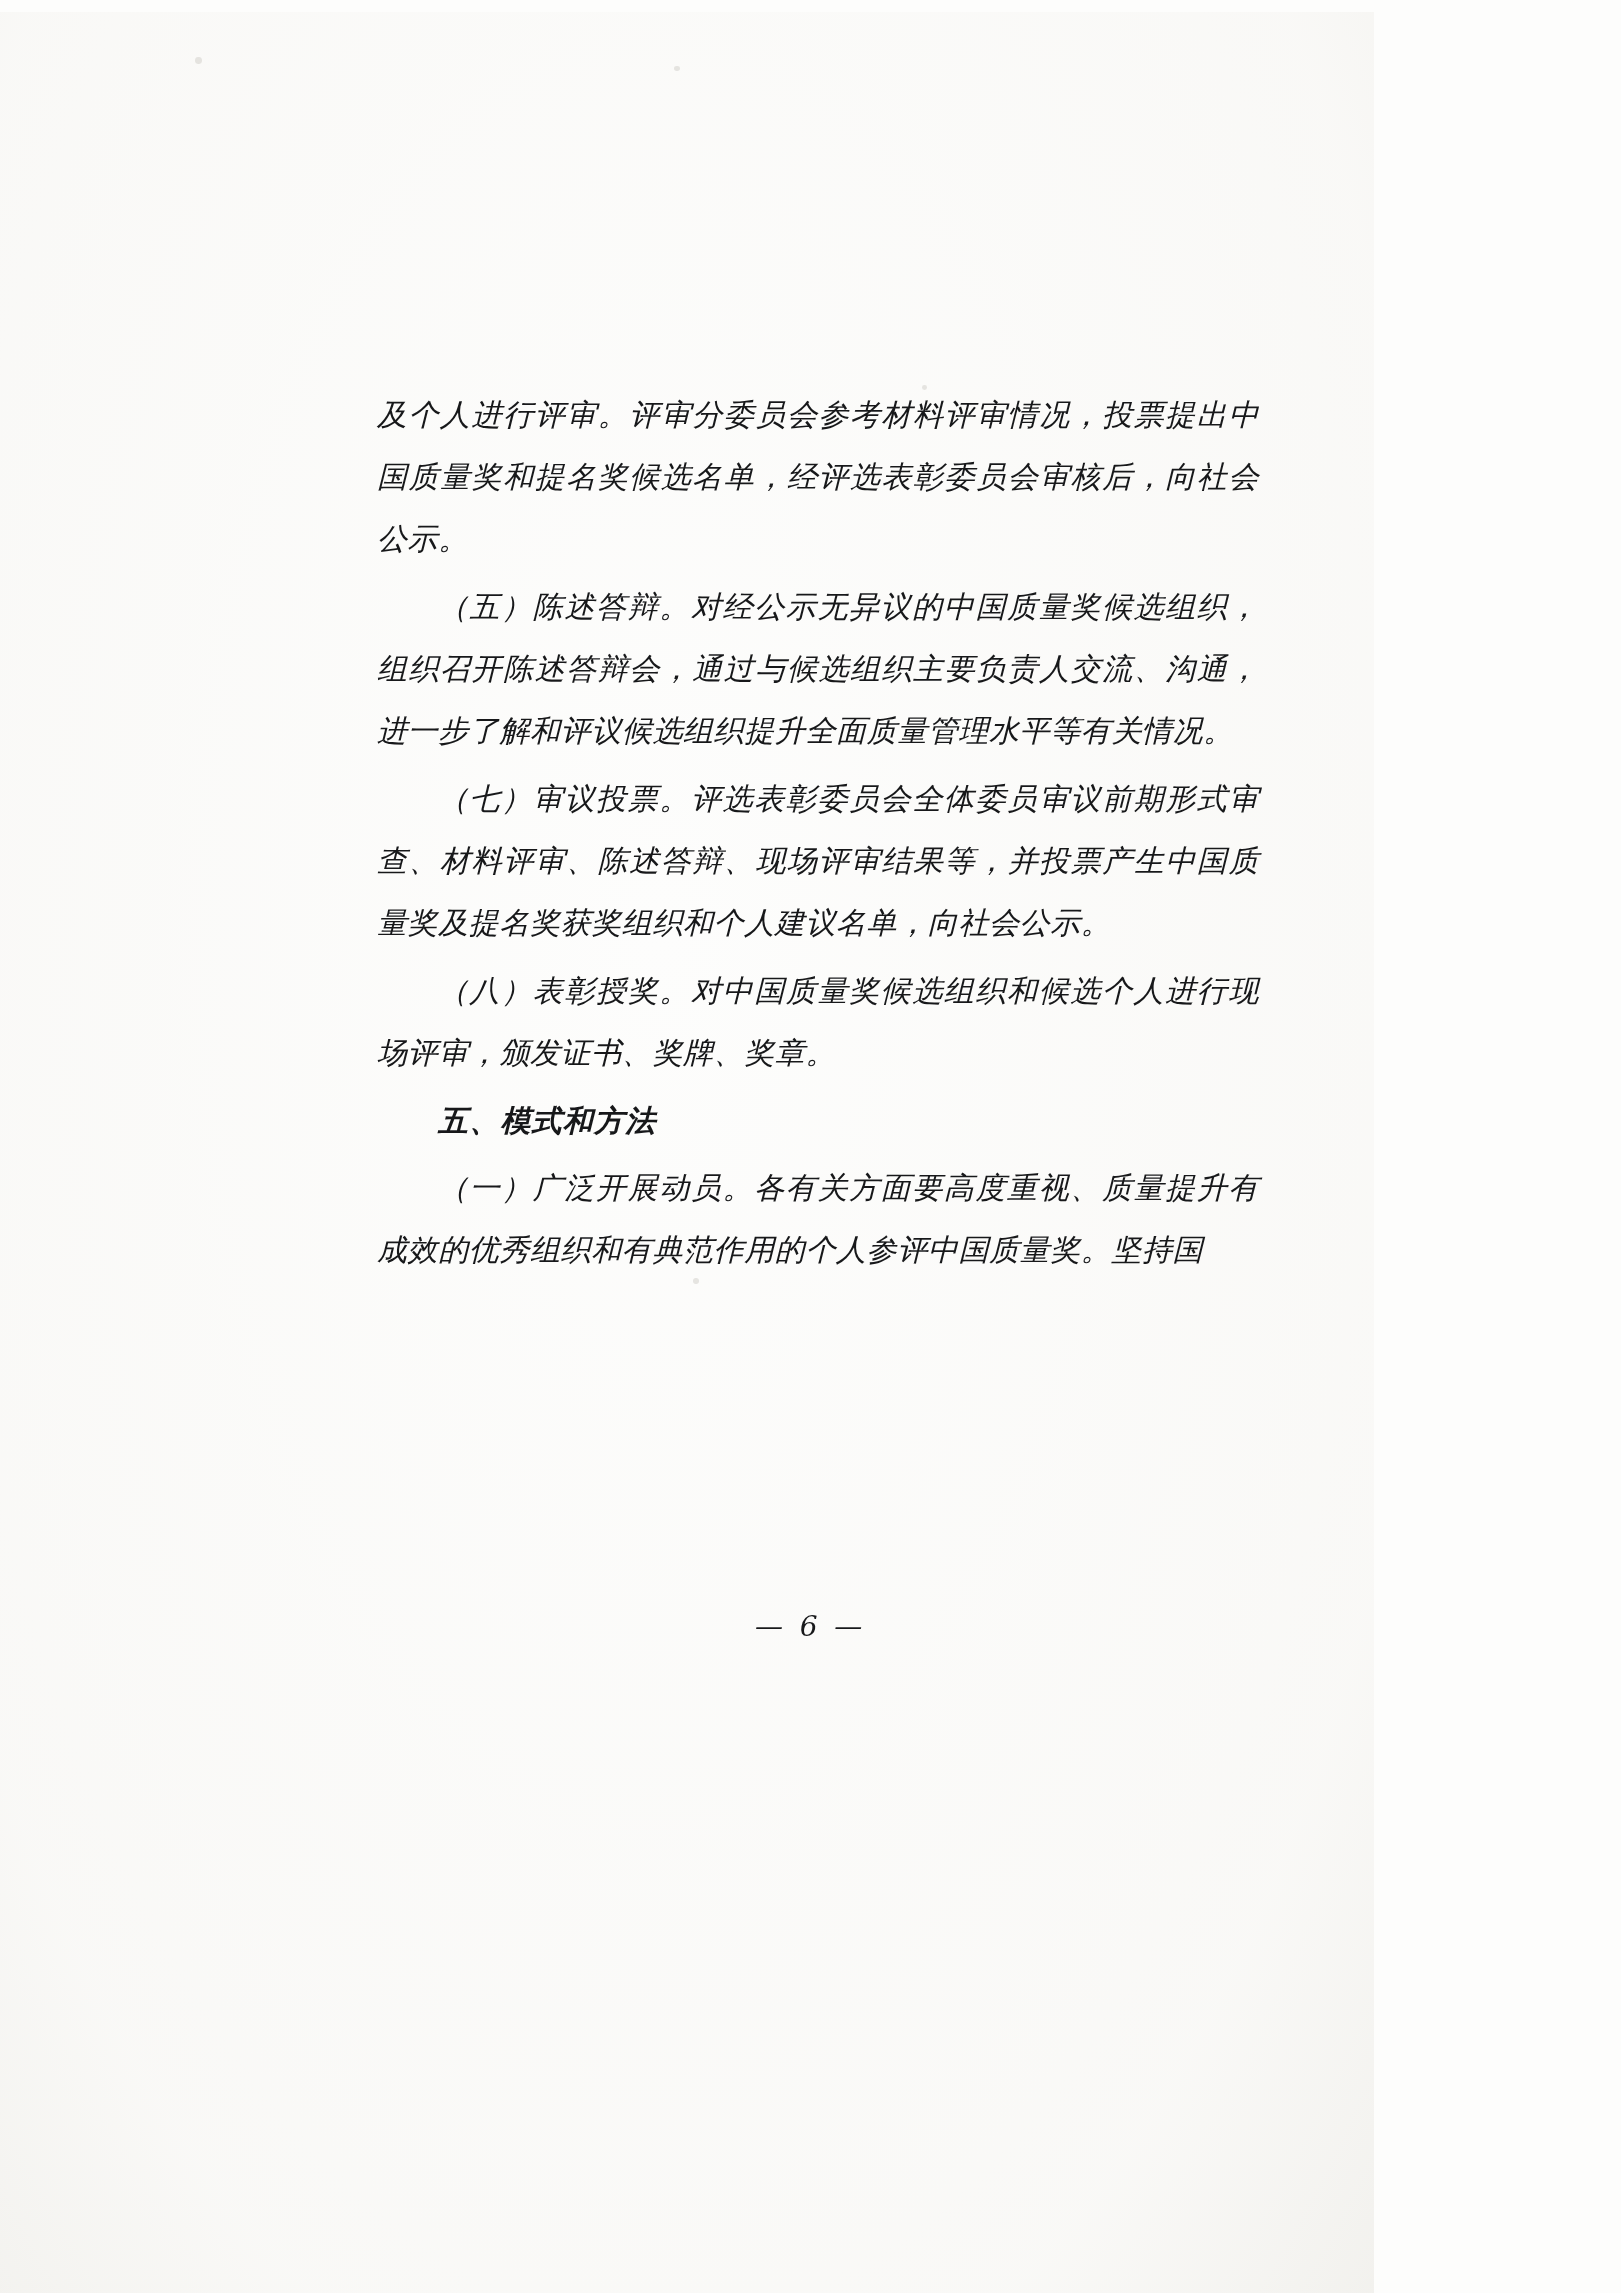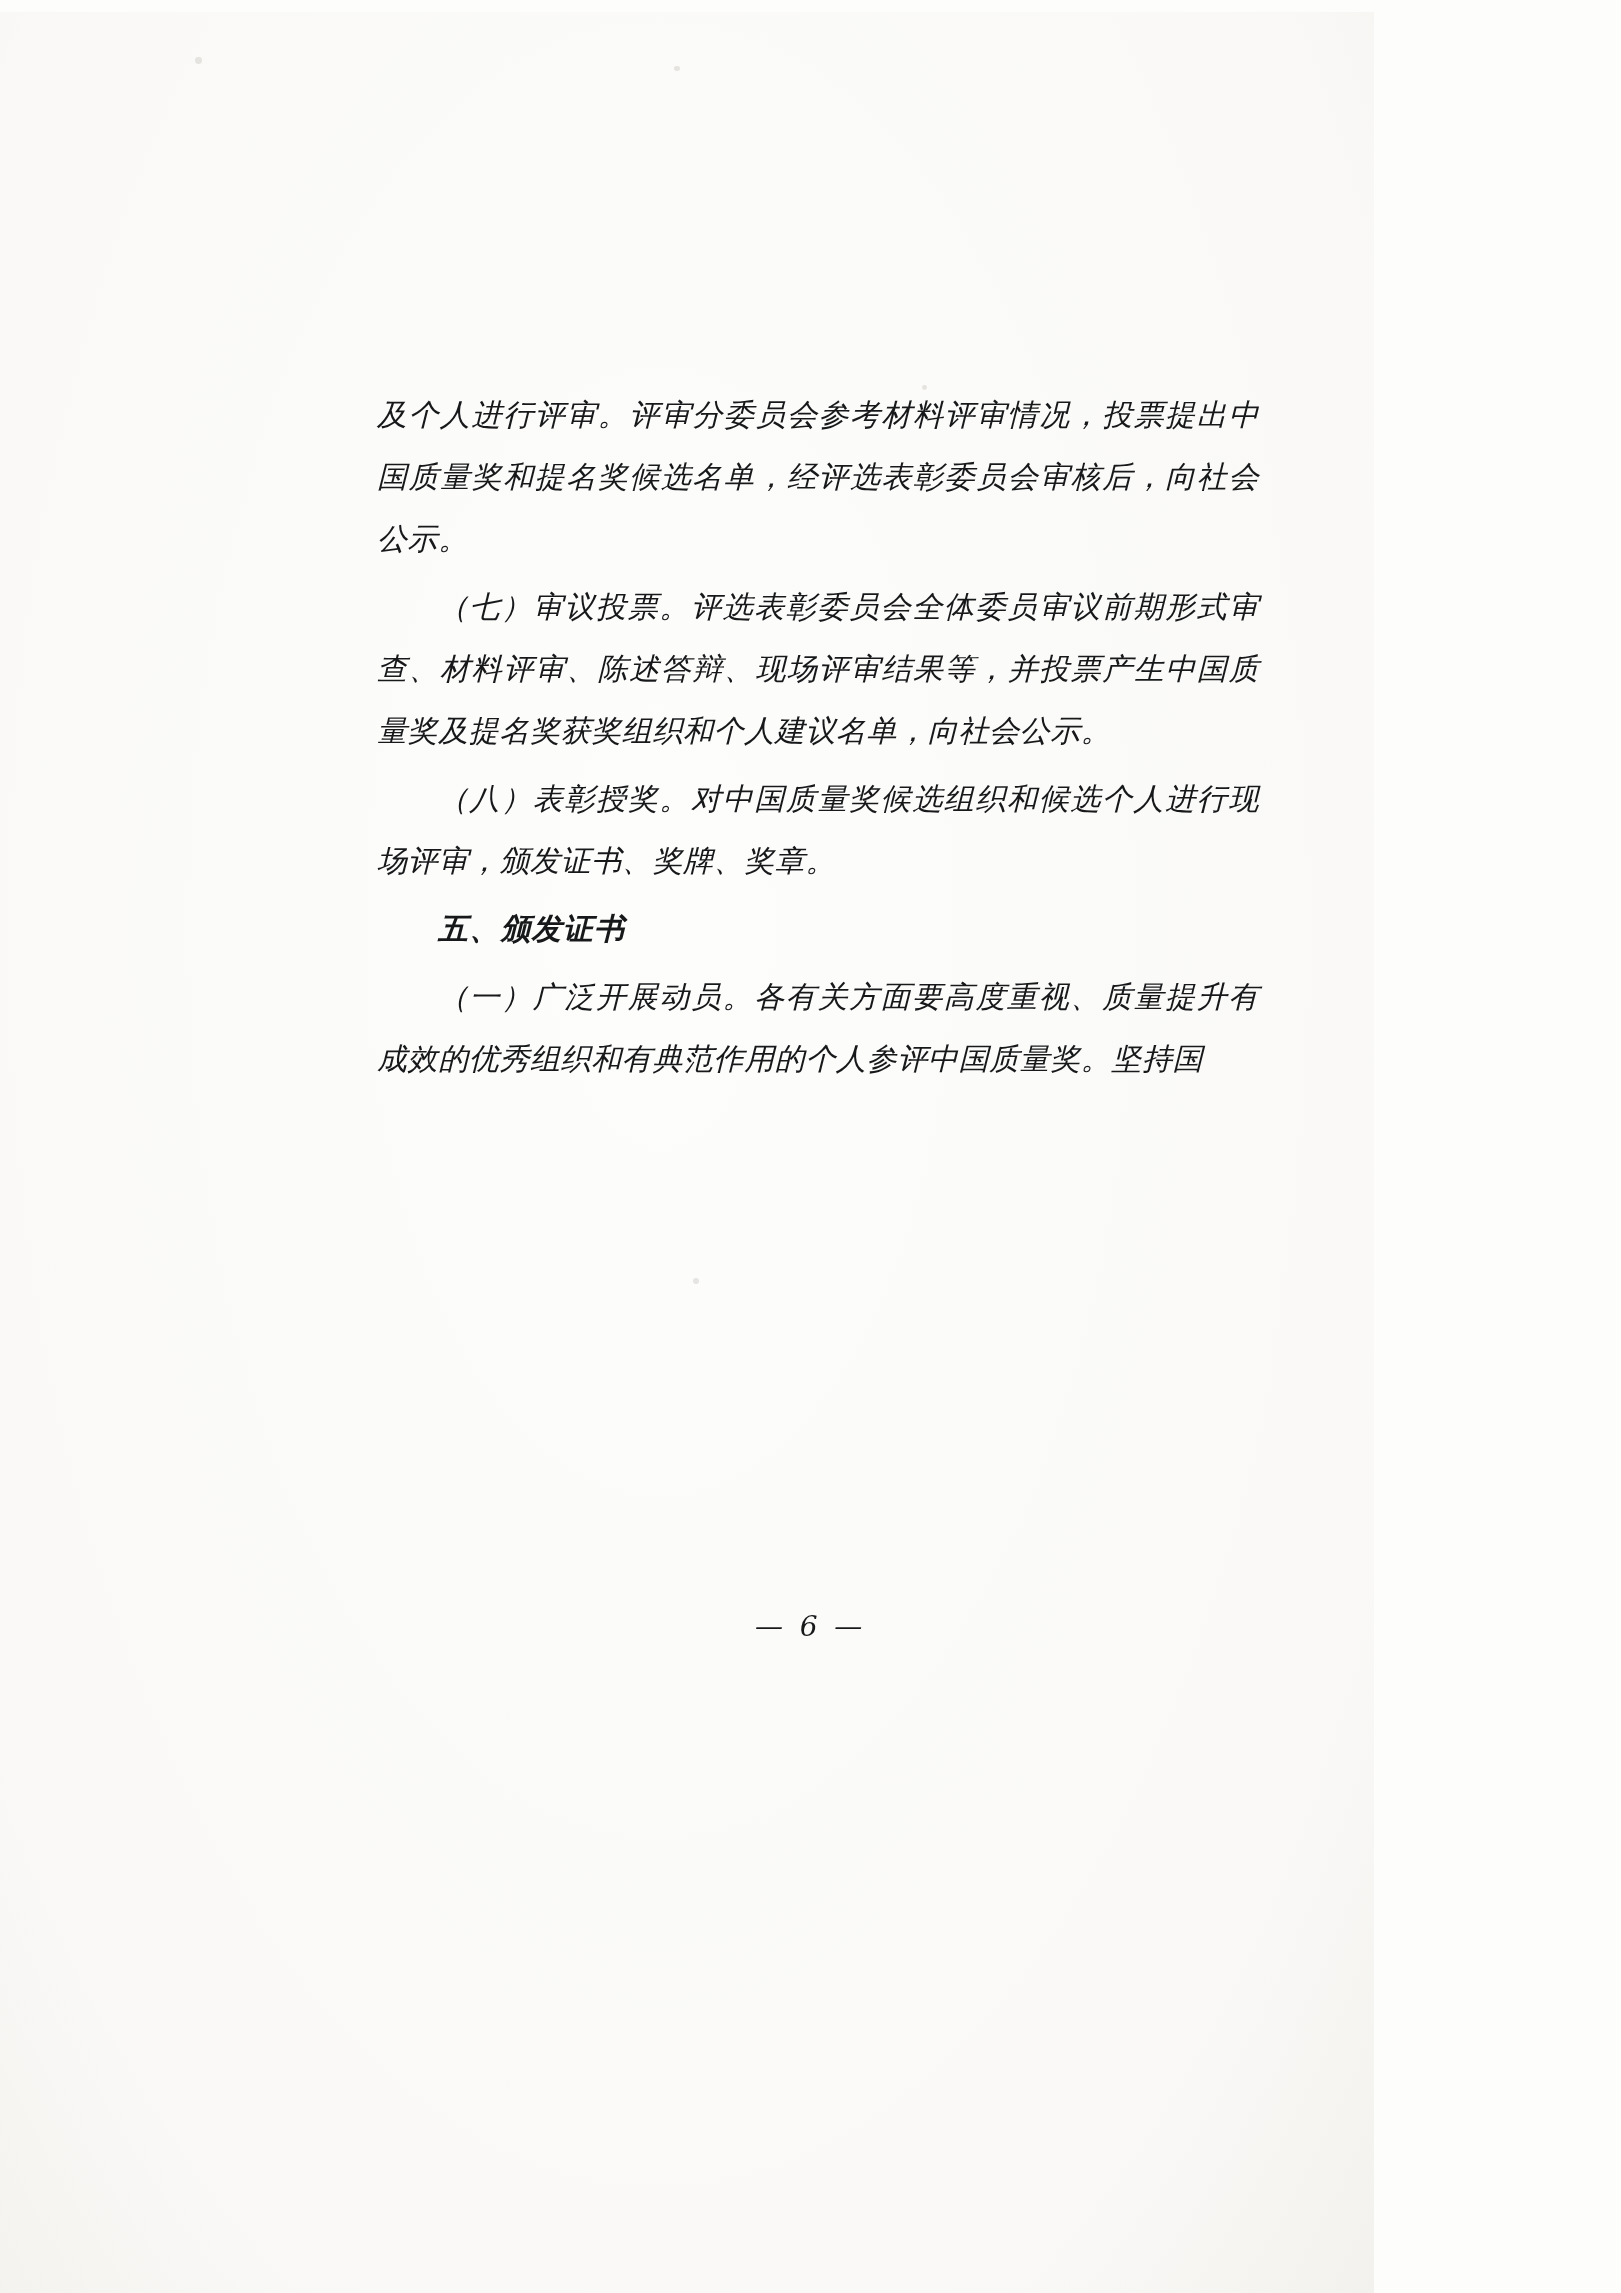--- a/index.html
+++ b/index.html
@@ -92,6 +92,7 @@
 
     <div class="content">
       <p class="plain">及个人进行评审。评审分委员会参考材料评审情况，投票提出中国质量奖和提名奖候选名单，经评选表彰委员会审核后，向社会公示。</p>
+      <p class="indent">（五）陈述答辩。对经公示无异议的中国质量奖候选组织，组织召开陈述答辩会，通过与候选组织主要负责人交流、沟通，进一步了解和评议候选组织提升全面质量管理水平等有关情况。</p>
       <p class="indent">（七）审议投票。评选表彰委员会全体委员审议前期形式审查、材料评审、陈述答辩、现场评审结果等，并投票产生中国质量奖及提名奖获奖组织和个人建议名单，向社会公示。</p>
       <p class="indent">（八）表彰授奖。对中国质量奖候选组织和候选个人进行现场评审，颁发证书、奖牌、奖章。</p>
       <p class="heading">五、颁发证书</p>

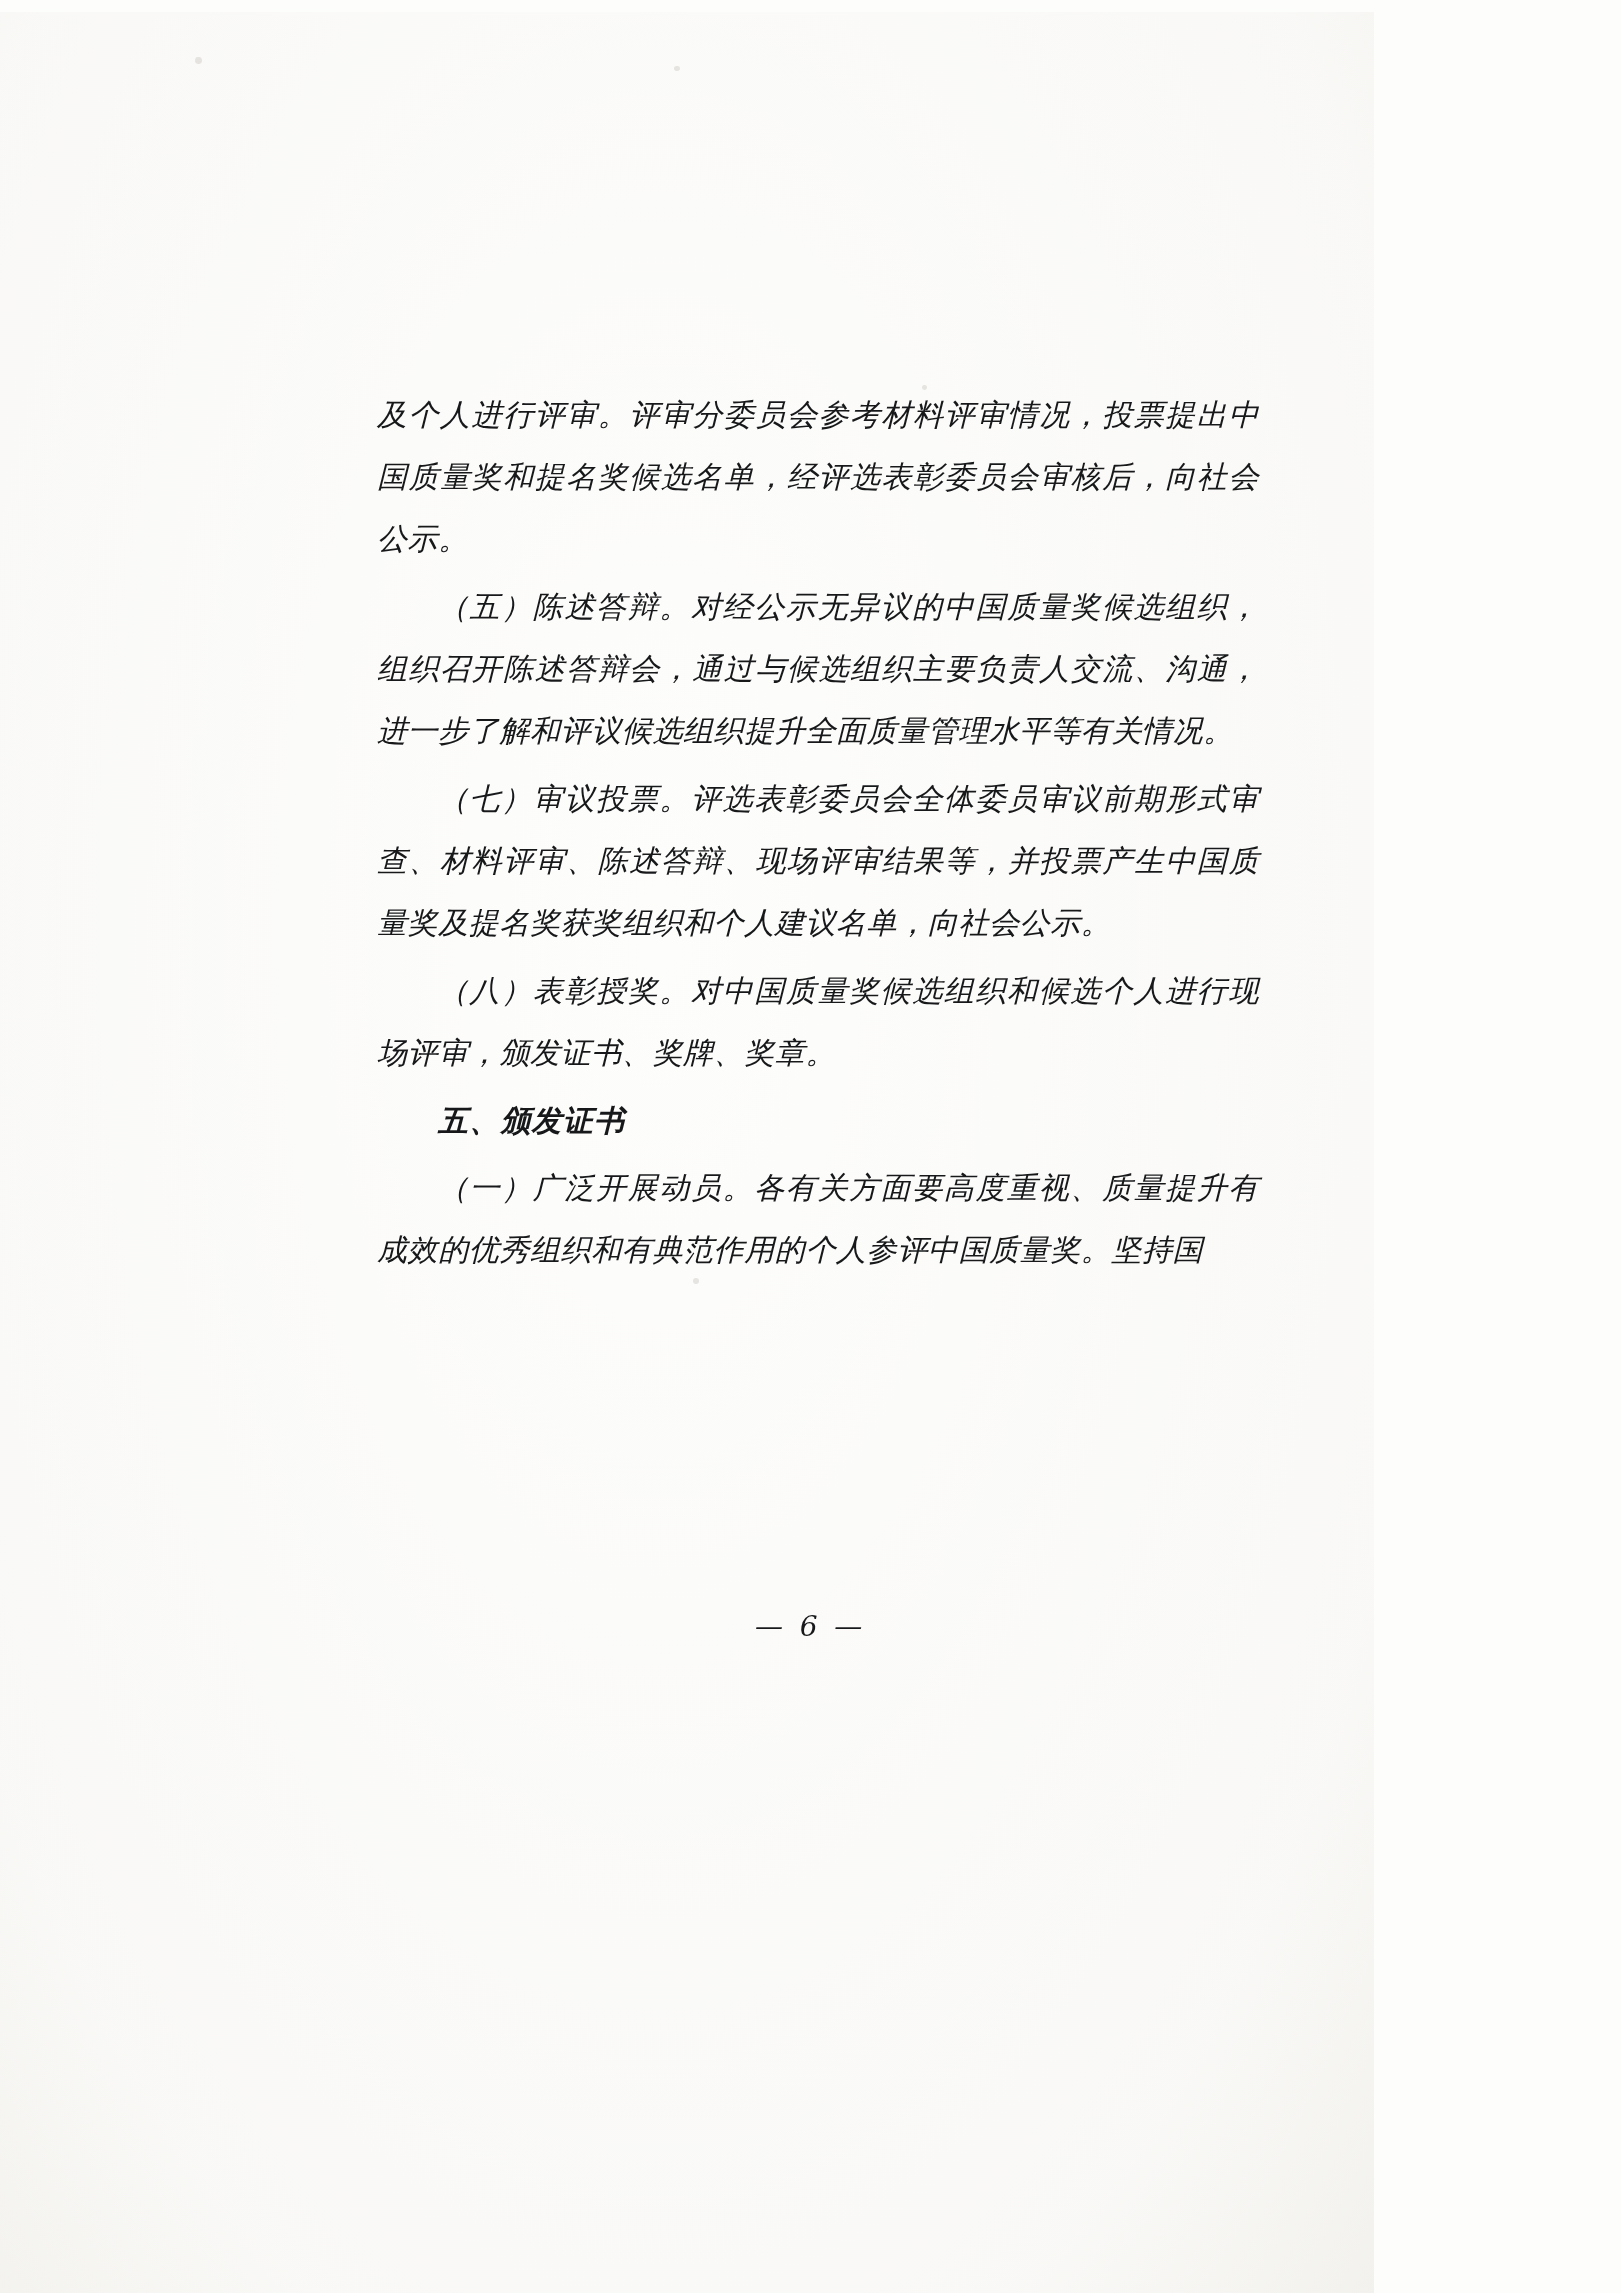--- a/index.html
+++ b/index.html
@@ -95,7 +95,7 @@
       <p class="indent">（五）陈述答辩。对经公示无异议的中国质量奖候选组织，组织召开陈述答辩会，通过与候选组织主要负责人交流、沟通，进一步了解和评议候选组织提升全面质量管理水平等有关情况。</p>
       <p class="indent">（七）审议投票。评选表彰委员会全体委员审议前期形式审查、材料评审、陈述答辩、现场评审结果等，并投票产生中国质量奖及提名奖获奖组织和个人建议名单，向社会公示。</p>
       <p class="indent">（八）表彰授奖。对中国质量奖候选组织和候选个人进行现场评审，颁发证书、奖牌、奖章。</p>
-      <p class="heading">五、颁发证书</p>
+      <p class="heading">五、模式和方法</p>
       <p class="indent">（一）广泛开展动员。各有关方面要高度重视、质量提升有成效的优秀组织和有典范作用的个人参评中国质量奖。坚持国</p>
     </div>
 

